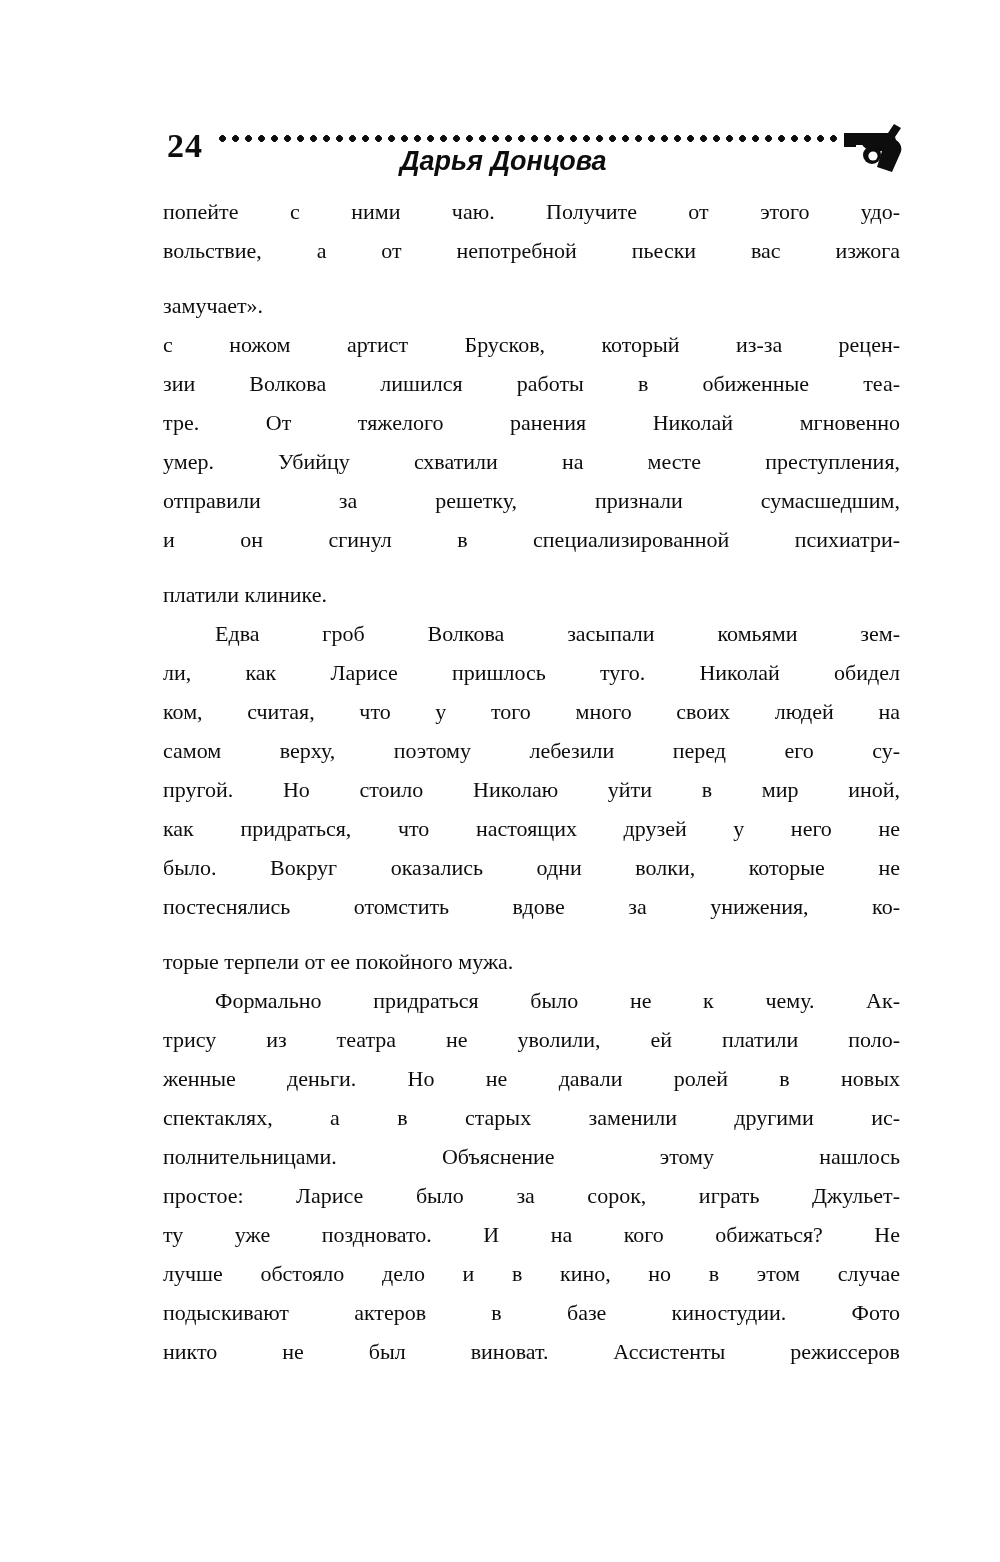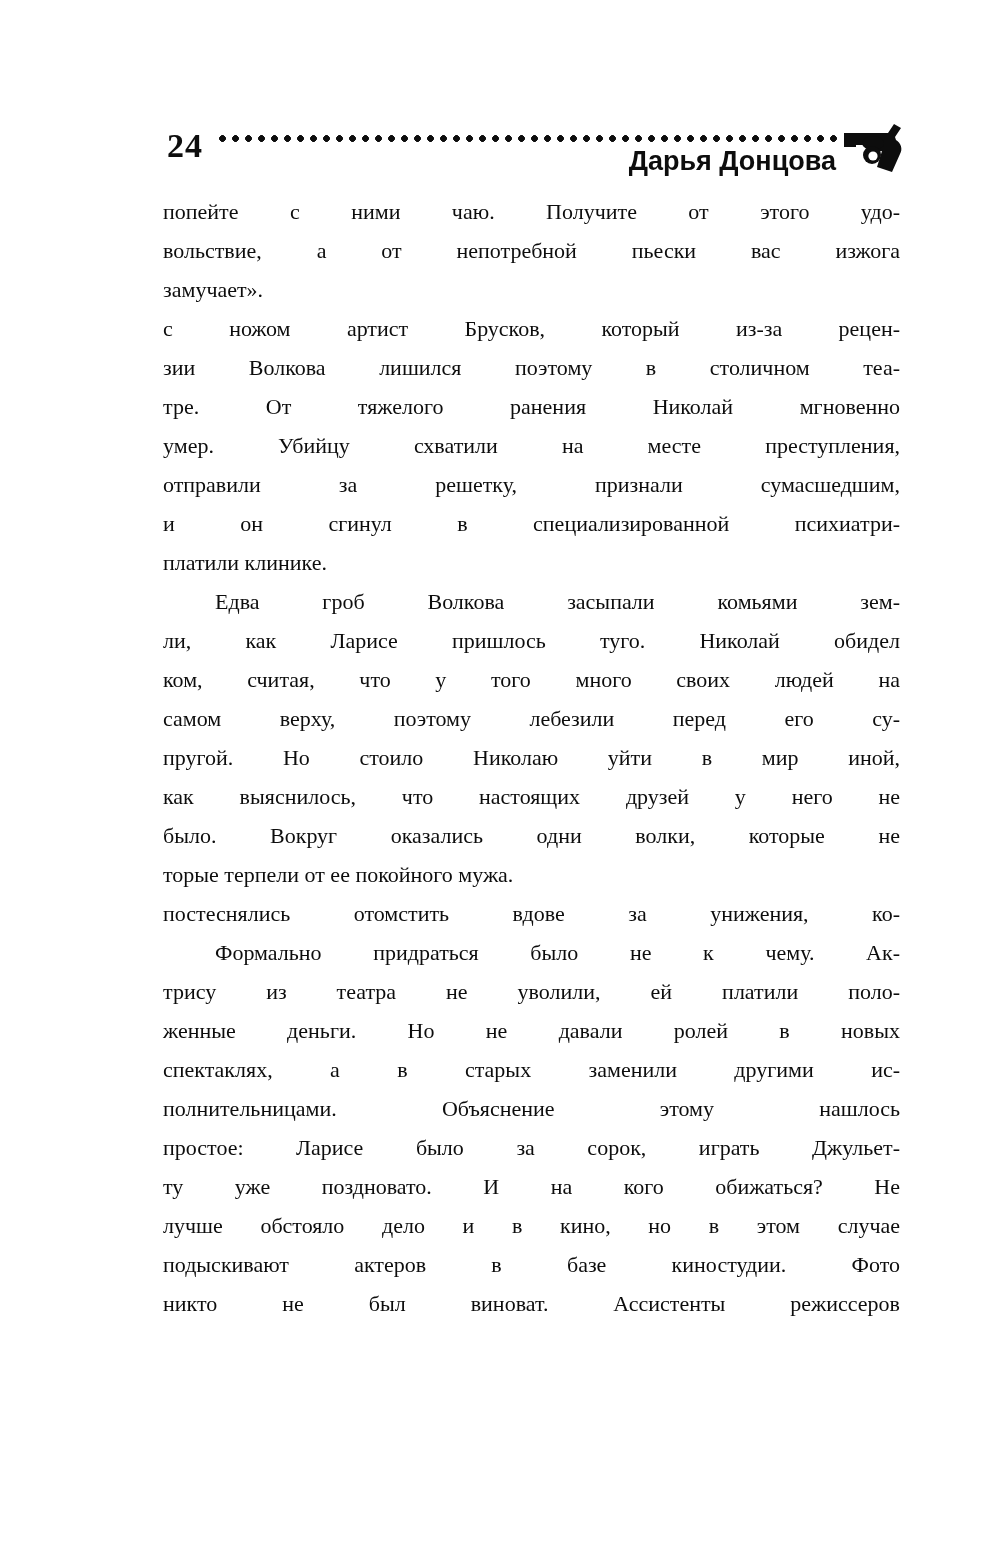--- a/index.html
+++ b/index.html
@@ -41,8 +41,8 @@
     top: 141px;
     left: 400px;
     width: 436px;
-    text-align: right;
     font-family: "Liberation Sans", sans-serif;
+    font-style: italic;
     font-weight: 600;
     font-size: 27px;
     line-height: 32px;

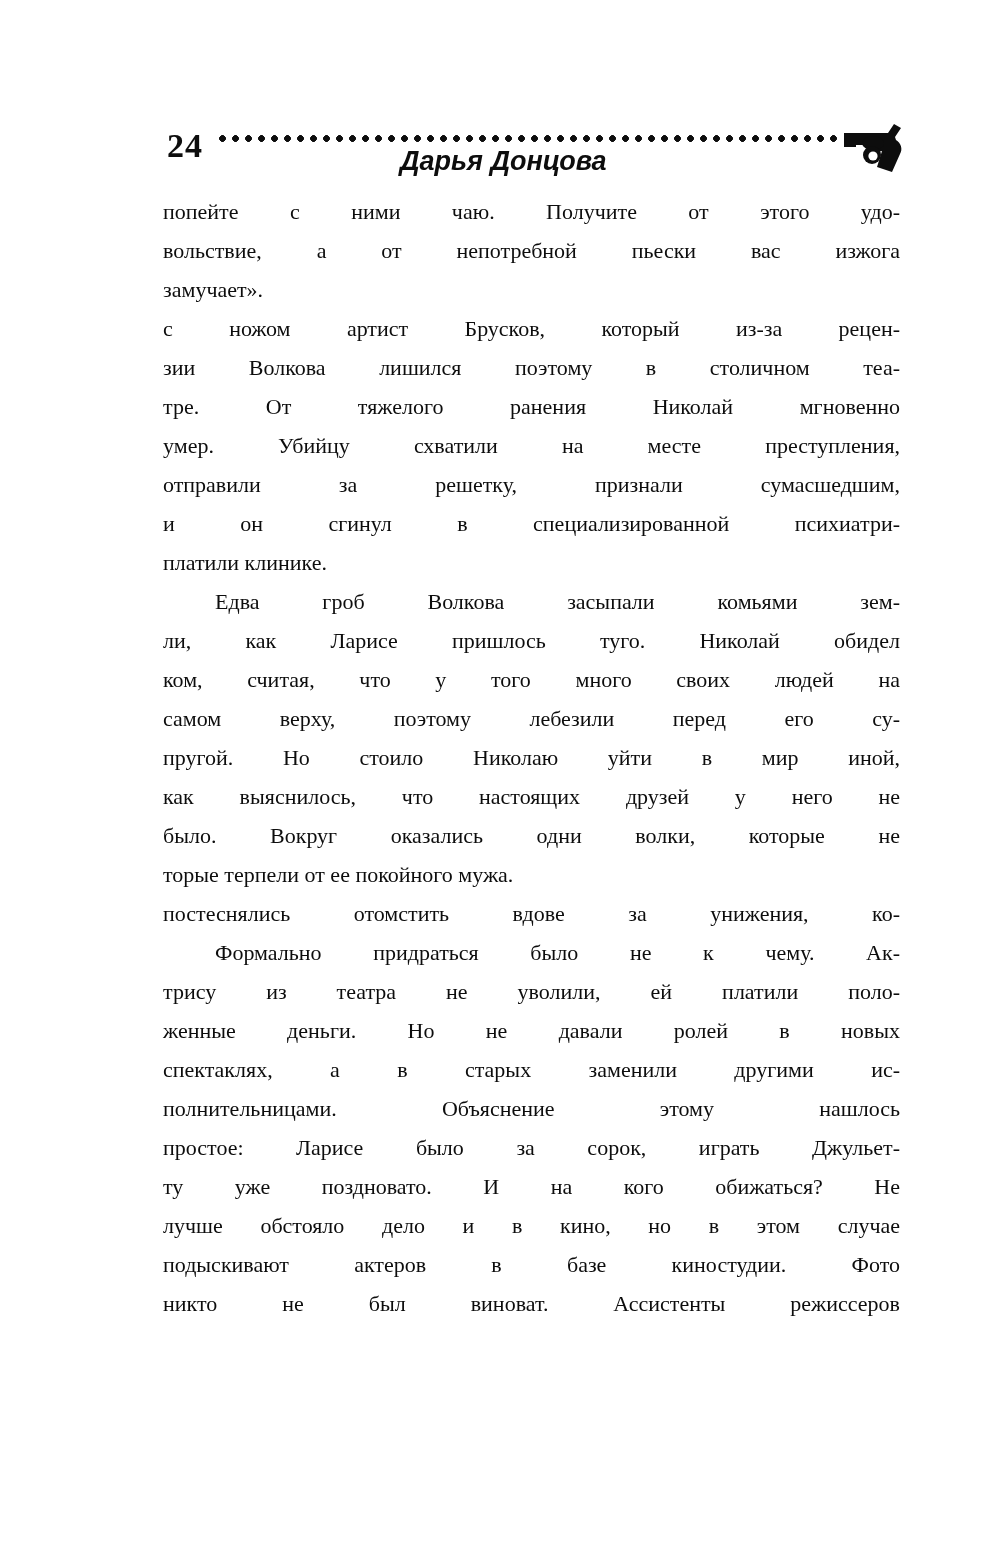--- a/index.html
+++ b/index.html
@@ -70,7 +70,7 @@
     white-space: normal;
     letter-spacing: 0px;
   }
-  .line.end { text-align-last: left; }
+  .line.end { text-align-last: left; margin-top: 16px; }
   .line.indent { text-indent: 52px; }
 </style>
 </head>

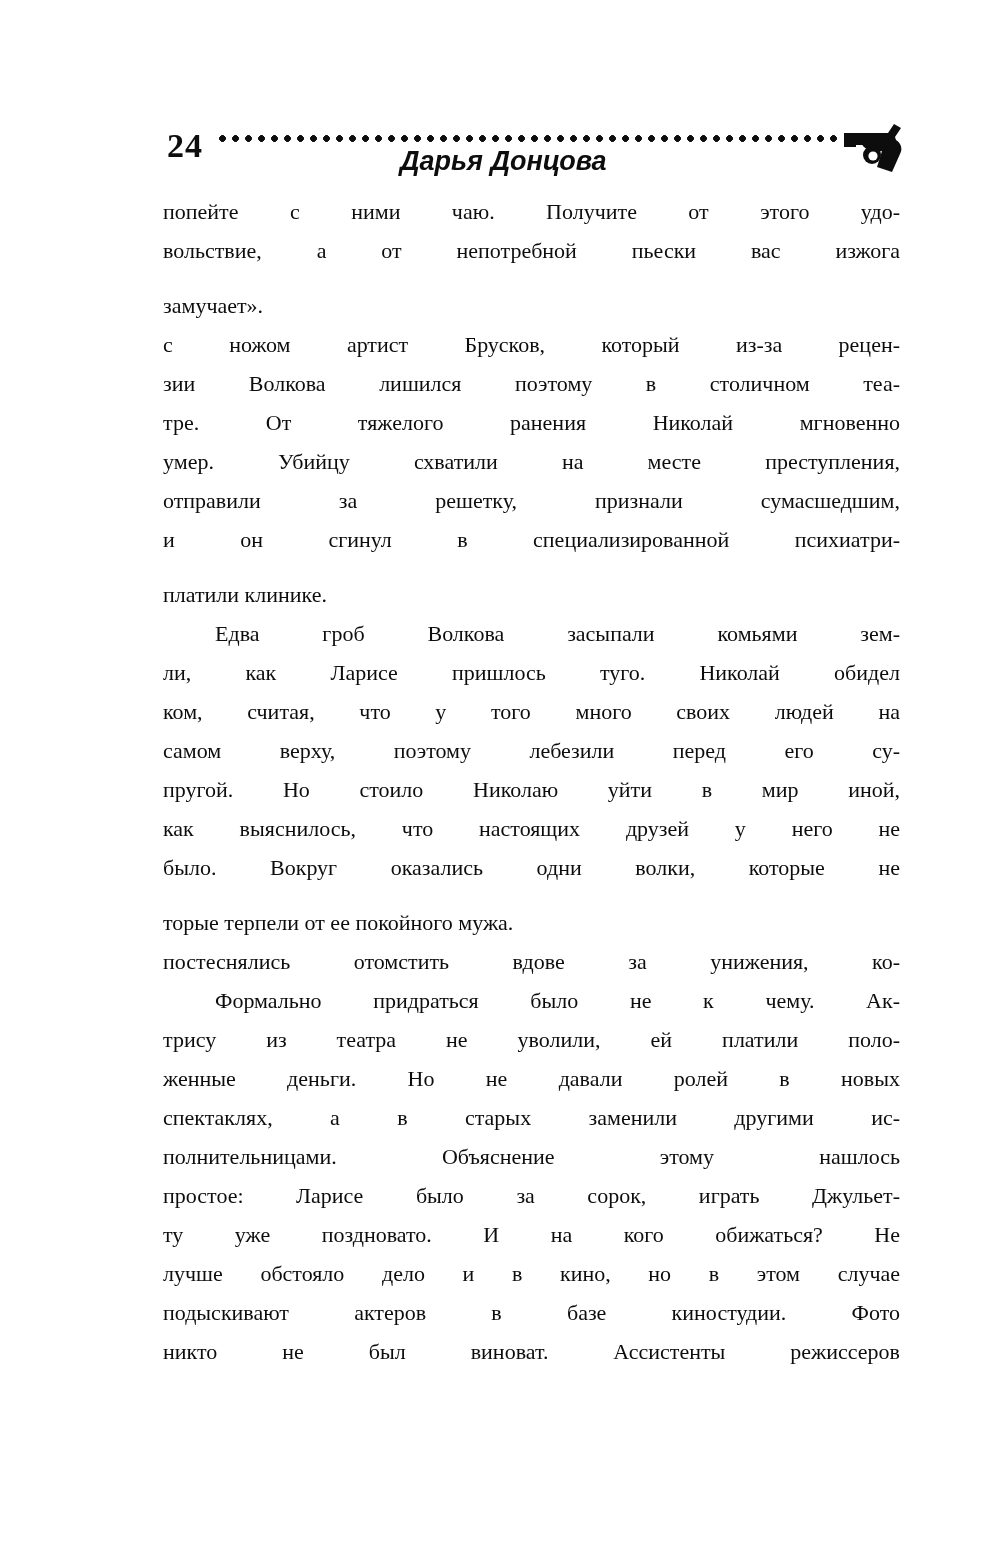--- a/index.html
+++ b/index.html
@@ -109,7 +109,7 @@
 
     <div class="para">
       <div class="line">с ножом артист Брусков, который из-за рецен-</div>
-      <div class="line">зии Волкова лишился поэтому в столичном теа-</div>
+      <div class="line">зии Волкова лишился работы в обиженные теа-</div>
       <div class="line">тре. От тяжелого ранения Николай мгновенно</div>
       <div class="line">умер. Убийцу схватили на месте преступления,</div>
       <div class="line">отправили за решетку, признали сумасшедшим,</div>

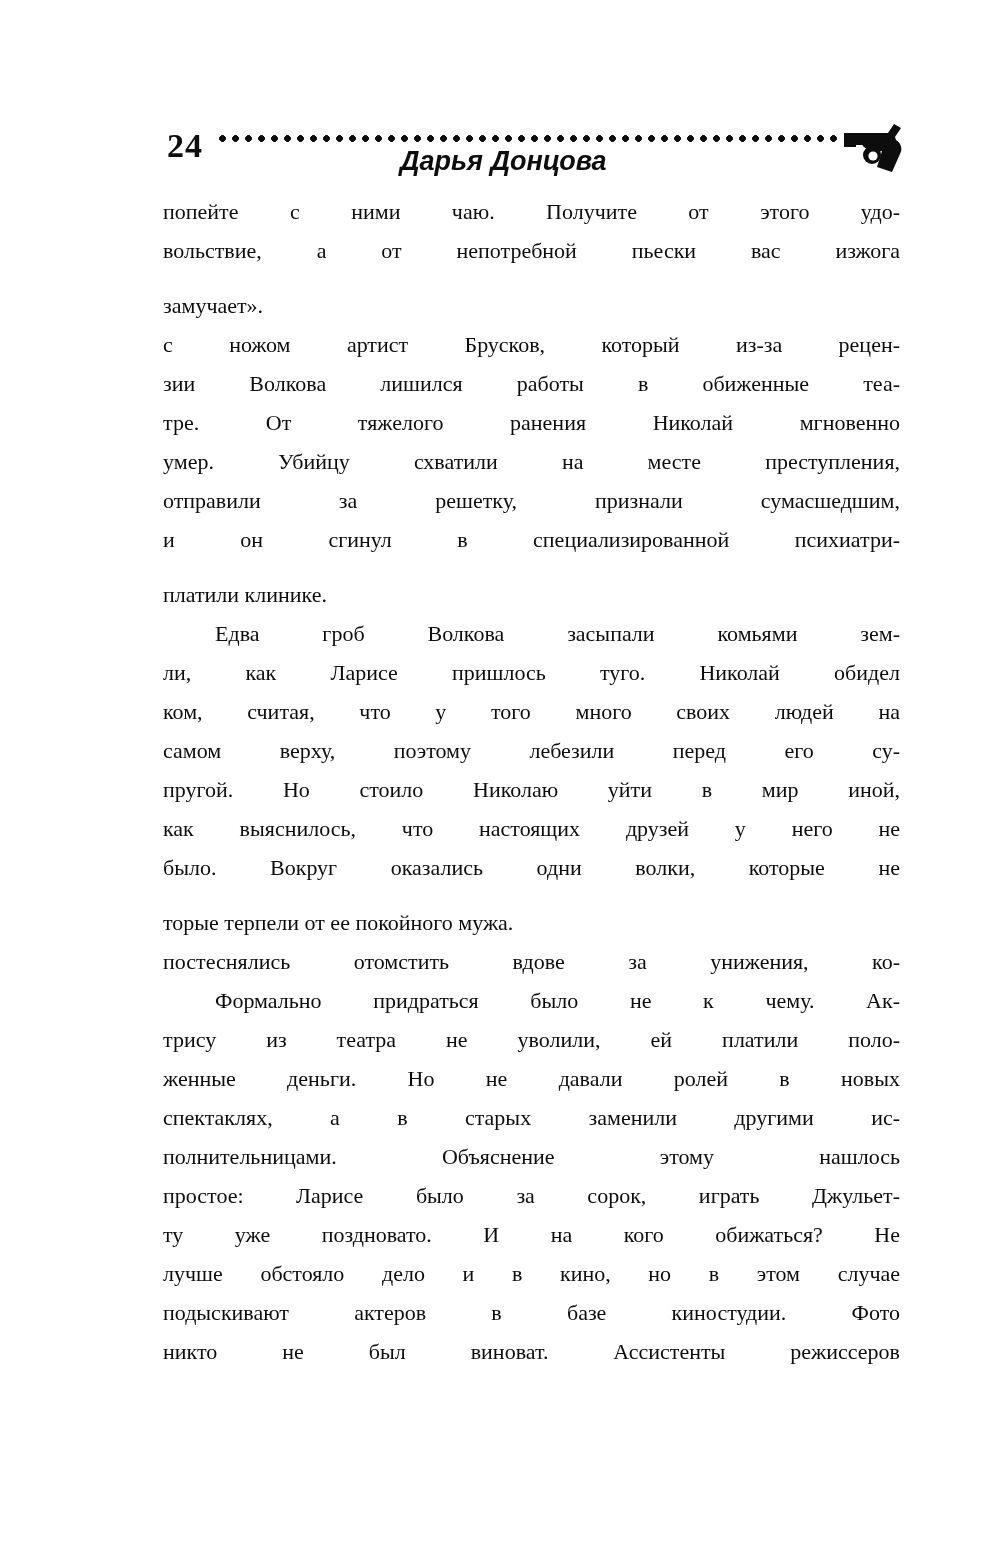--- a/index.html
+++ b/index.html
@@ -123,7 +123,7 @@
       <div class="line">ком, считая, что у того много своих людей на</div>
       <div class="line">самом верху, поэтому лебезили перед его су-</div>
       <div class="line">пругой. Но стоило Николаю уйти в мир иной,</div>
-      <div class="line">как выяснилось, что настоящих друзей у него не</div>
+      <div class="line">как придраться, что настоящих друзей у него не</div>
       <div class="line">было. Вокруг оказались одни волки, которые не</div>
       <div class="line end">торые терпели от ее покойного мужа.</div>
       <div class="line">постеснялись отомстить вдове за унижения, ко-</div>

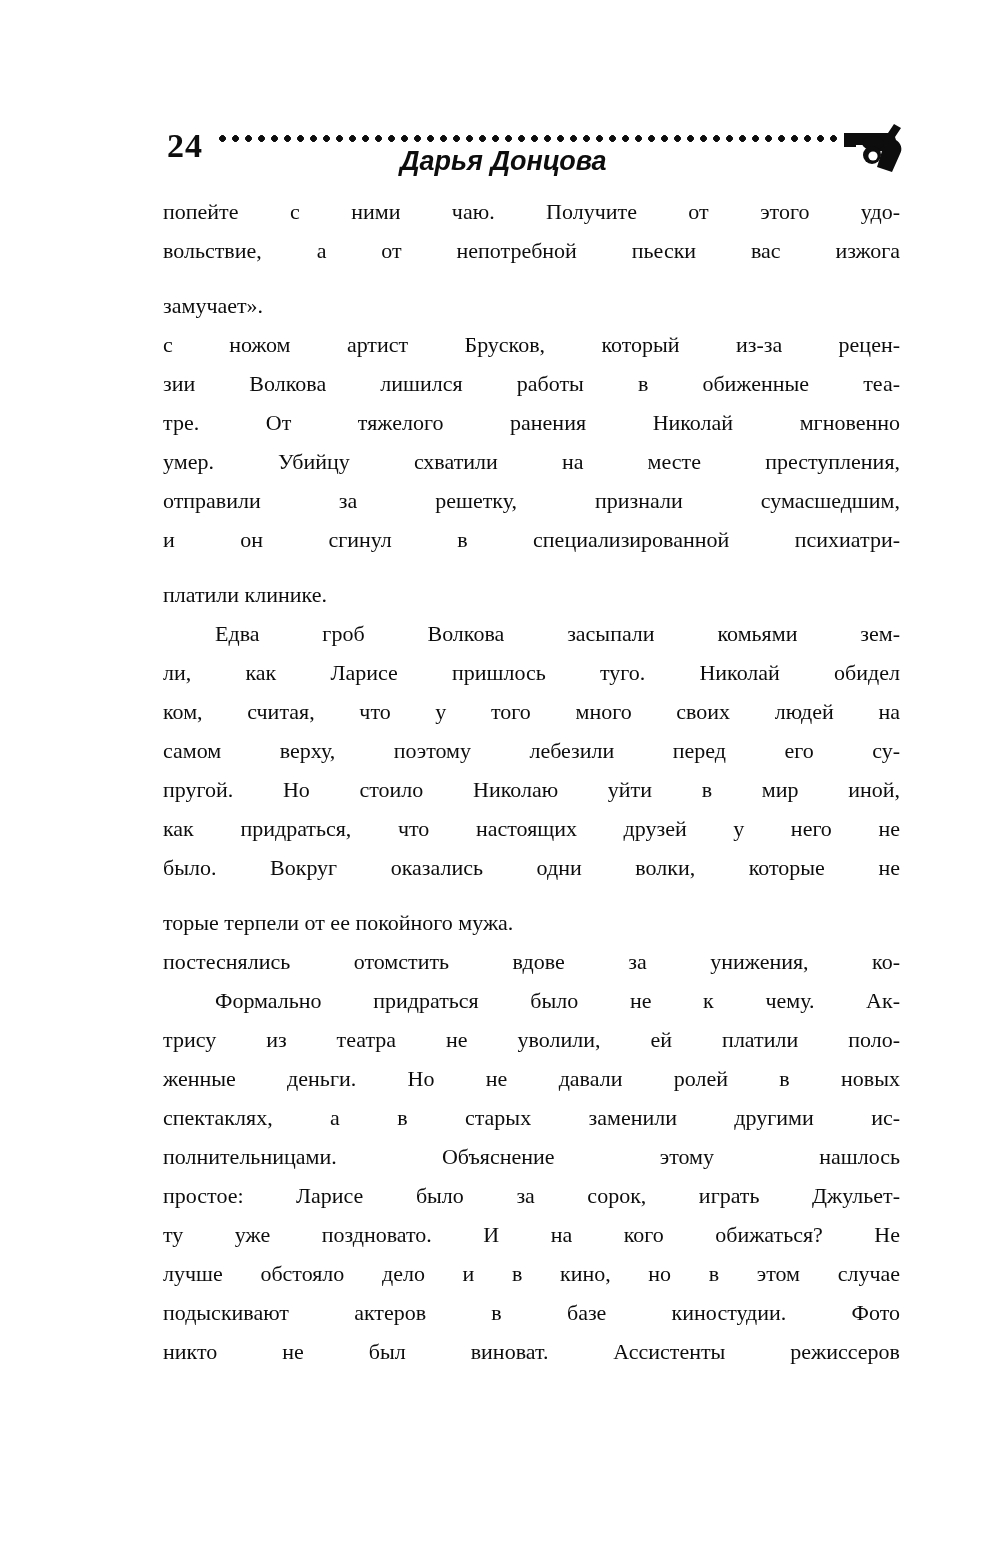--- a/index.html
+++ b/index.html
@@ -125,8 +125,8 @@
       <div class="line">пругой. Но стоило Николаю уйти в мир иной,</div>
       <div class="line">как придраться, что настоящих друзей у него не</div>
       <div class="line">было. Вокруг оказались одни волки, которые не</div>
+      <div class="line">постеснялись отомстить вдове за унижения, ко-</div>
       <div class="line end">торые терпели от ее покойного мужа.</div>
-      <div class="line">постеснялись отомстить вдове за унижения, ко-</div>
     </div>
 
     <div class="para">

